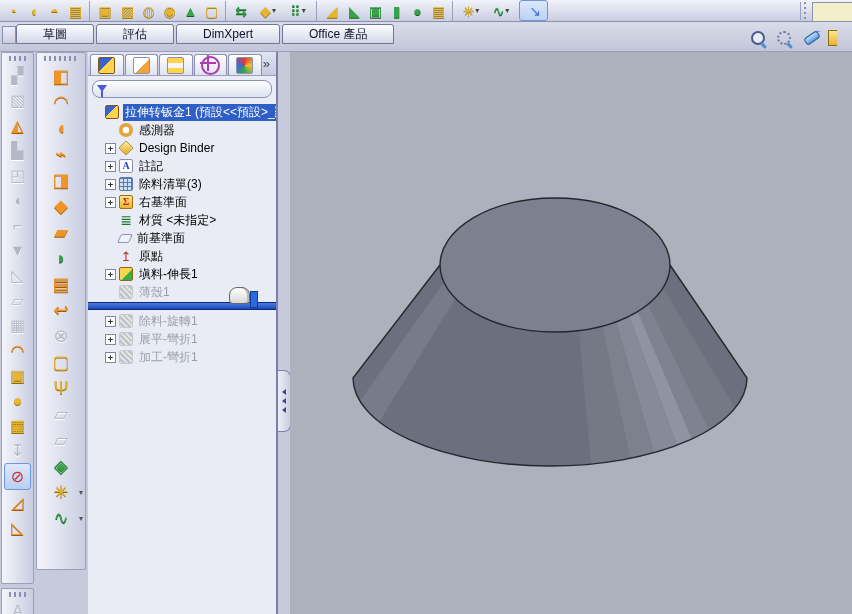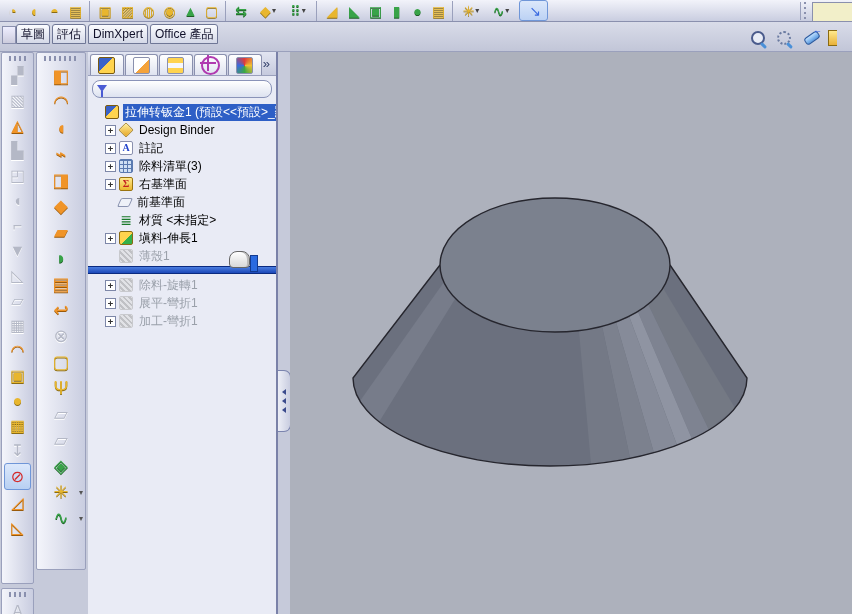--- a/index.html
+++ b/index.html
@@ -31,7 +31,7 @@
     background:linear-gradient(#d9dce9,#c2c6d8);border-bottom:1px solid #9aa0bc;box-sizing:border-box}
   #cm-corner{position:absolute;left:2px;top:4px;width:12px;height:16px;background:linear-gradient(#eef,#ccd);border:1px solid #8a90ae}
   #tabs{position:absolute;left:16px;top:2px;display:flex;gap:2px}
-  .tab{height:18px;padding:0 4px;display:flex;align-items:center;justify-content:center;
+  .tab{height:18px;padding:0 26px;display:flex;align-items:center;justify-content:center;
     background:linear-gradient(#fbfcff,#d5d9e8);border:1px solid #6f7796;border-radius:3px 3px 0 0;
     color:#10102a;font-size:12px;white-space:nowrap}
   

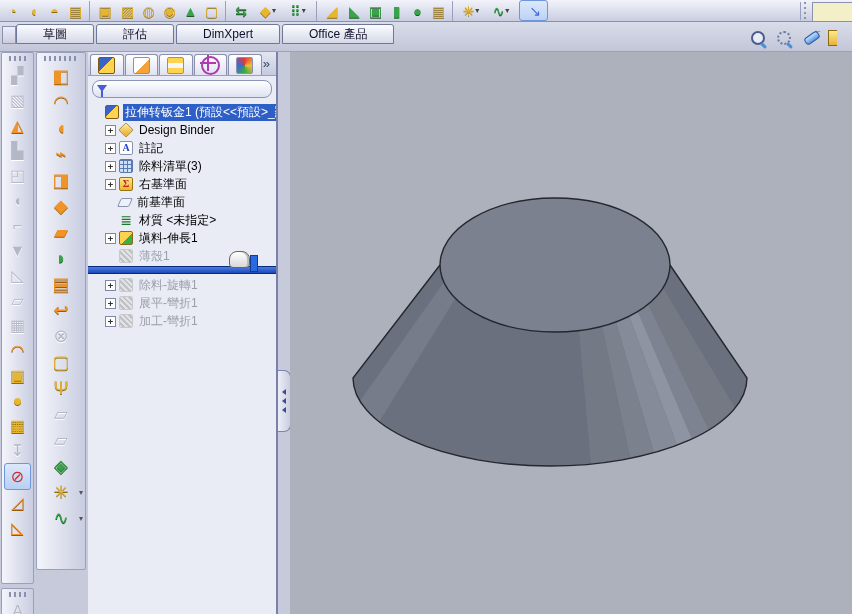--- a/index.html
+++ b/index.html
@@ -467,6 +467,11 @@
           <span class="lbl">拉伸转钣金1 (預設&lt;&lt;預設&gt;_顯示</span>
         </div>
 
+        <div class="trow">
+          <span class="exp">+</span>
+          <span class="ti ic-sensor"></span>
+          <span class="lbl">感測器</span>
+        </div>
 
         <div class="trow expand">
           <span class="exp">+</span>

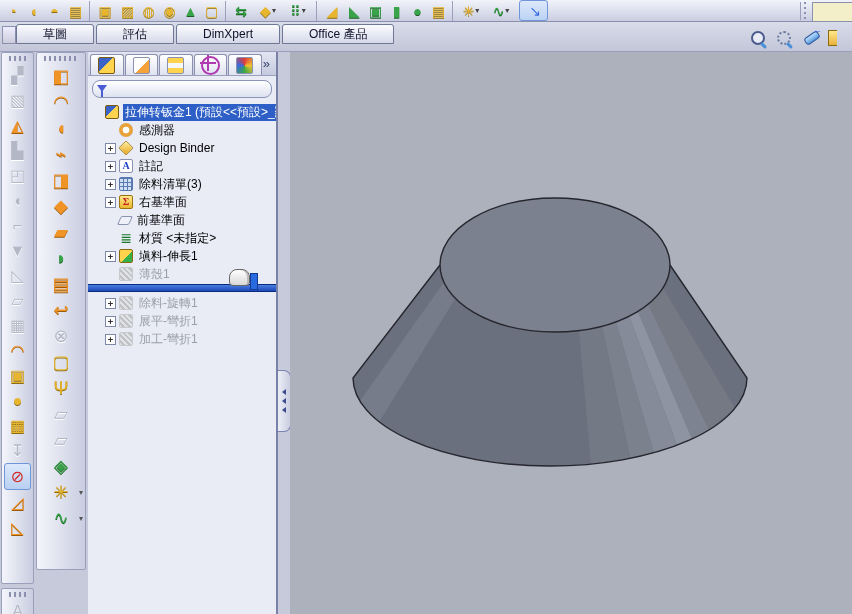--- a/index.html
+++ b/index.html
@@ -499,14 +499,14 @@
 
         <div class="trow">
           <span class="exp">+</span>
+          <span class="ti ic-material"></span>
+          <span class="lbl">材質 &lt;未指定&gt;</span>
+        </div>
+
+        <div class="trow">
+          <span class="exp">+</span>
           <span class="ti ic-plane"></span>
           <span class="lbl">前基準面</span>
-        </div>
-
-        <div class="trow">
-          <span class="exp">+</span>
-          <span class="ti ic-material"></span>
-          <span class="lbl">材質 &lt;未指定&gt;</span>
         </div>
 
 

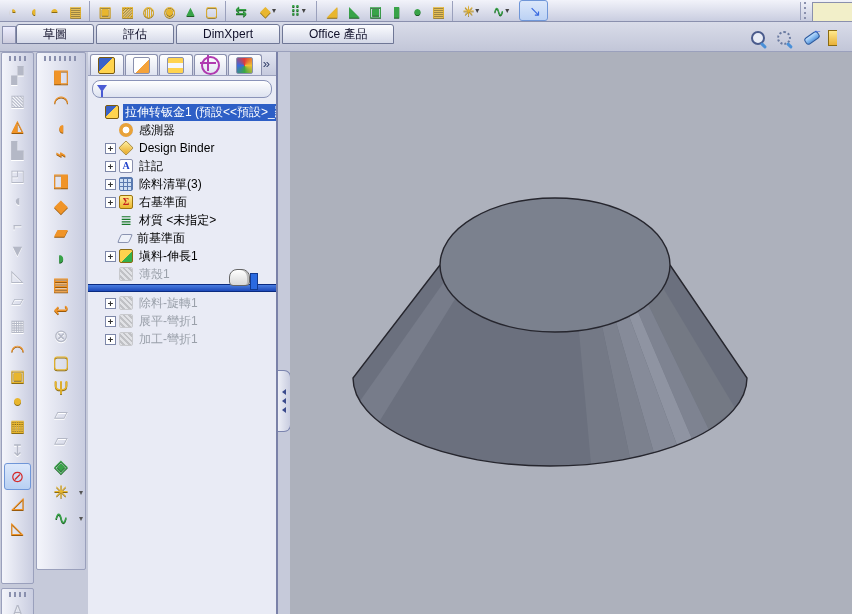--- a/index.html
+++ b/index.html
@@ -511,6 +511,11 @@
 
 
 
+        <div class="trow">
+          <span class="exp">+</span>
+          <span class="ti ic-origin"></span>
+          <span class="lbl">原點</span>
+        </div>
 
         <div class="trow expand">
           <span class="exp">+</span>

